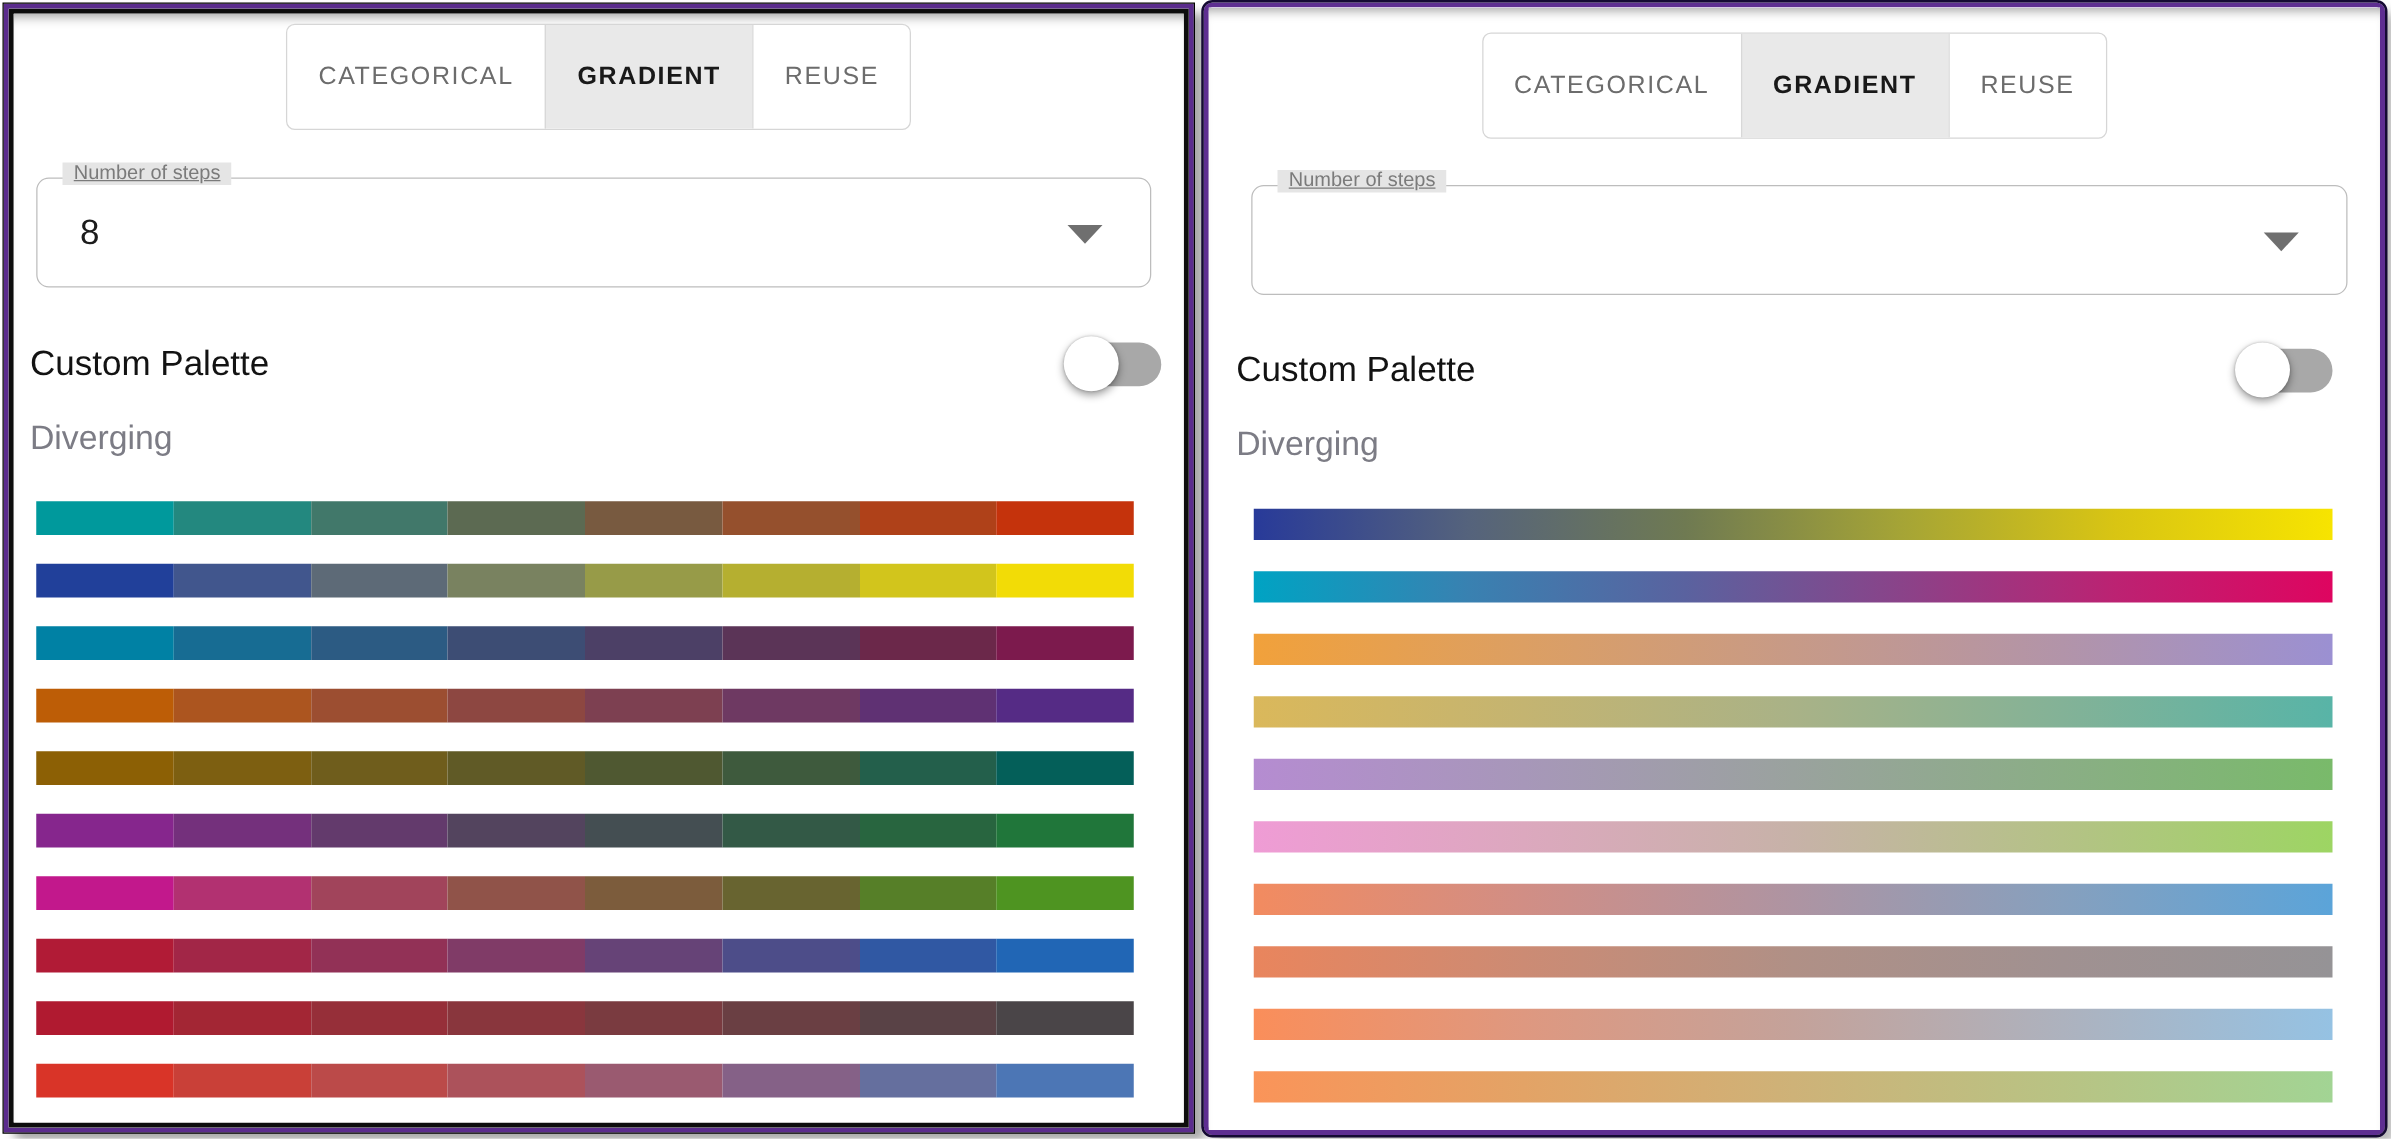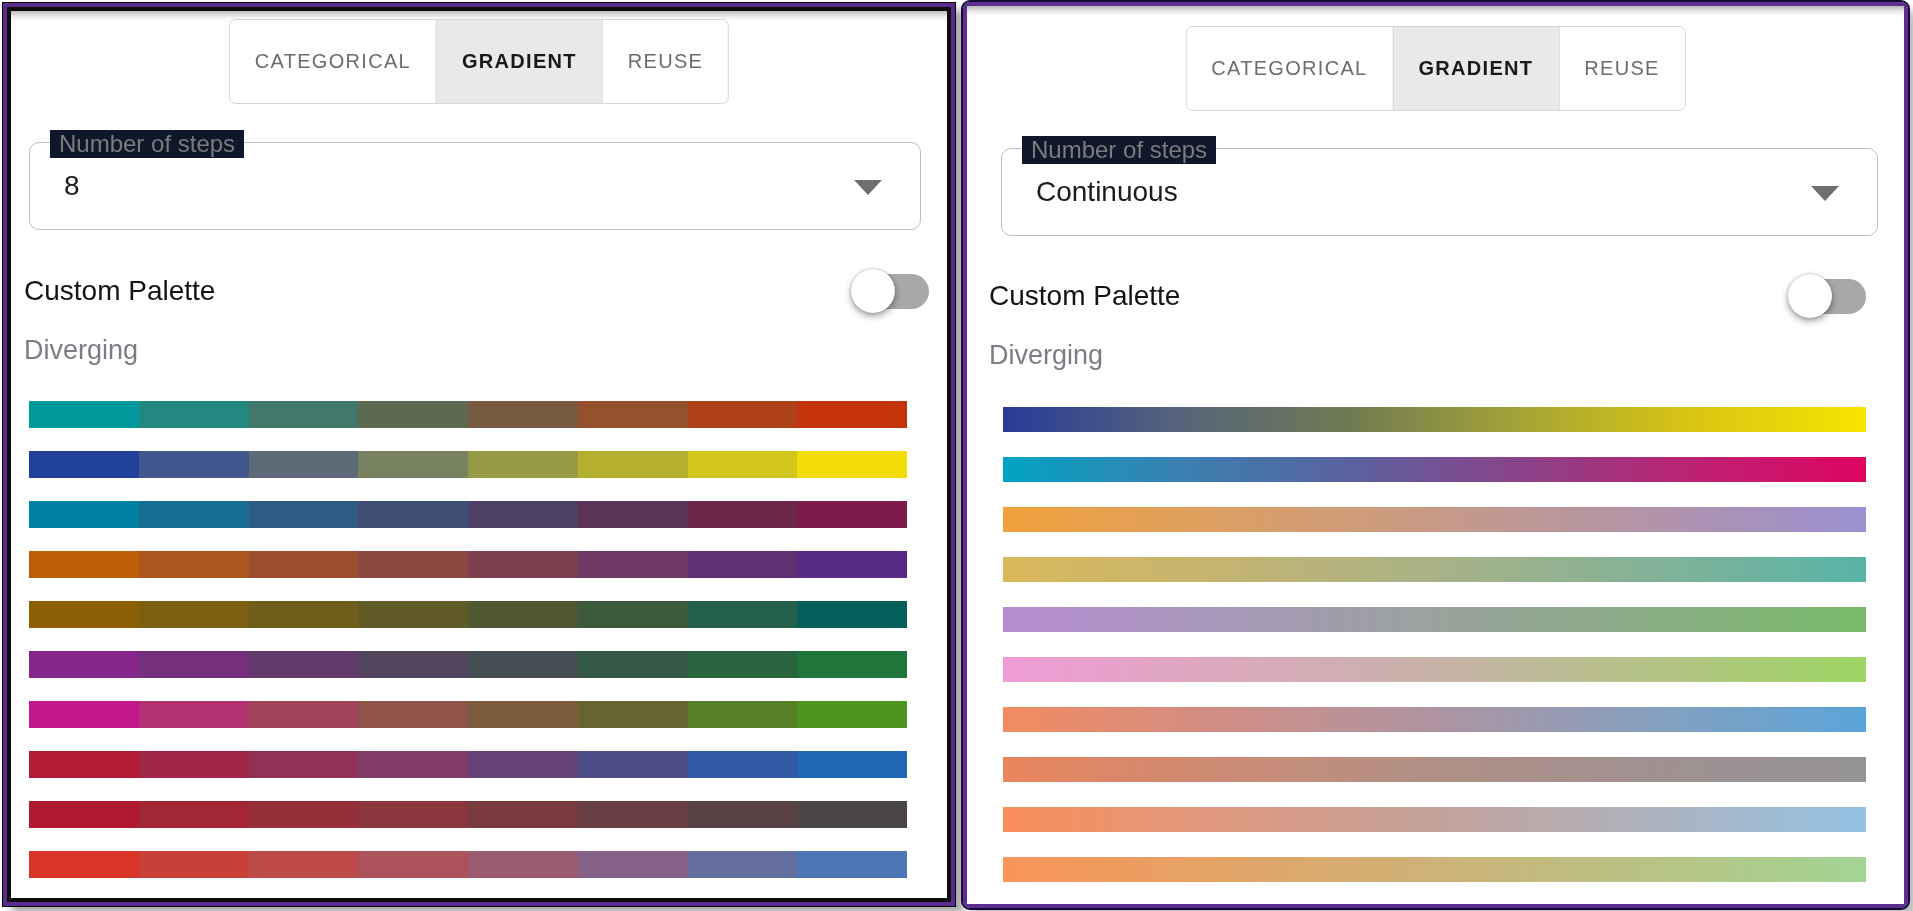--- a/index.html
+++ b/index.html
@@ -53,7 +53,7 @@
   }
   .field-label {
     position:absolute; top:-13px; left:20px; padding:0 9px;
-    background:#0f172a; font-size:24px; color:#7b7b7b; white-space:nowrap;
+    background:#e5e5e5; font-size:16px; color:#7b7b7b; white-space:nowrap;text-decoration:underline;
   }
   .field-value {
     position:absolute; left:34px; top:0; height:100%;

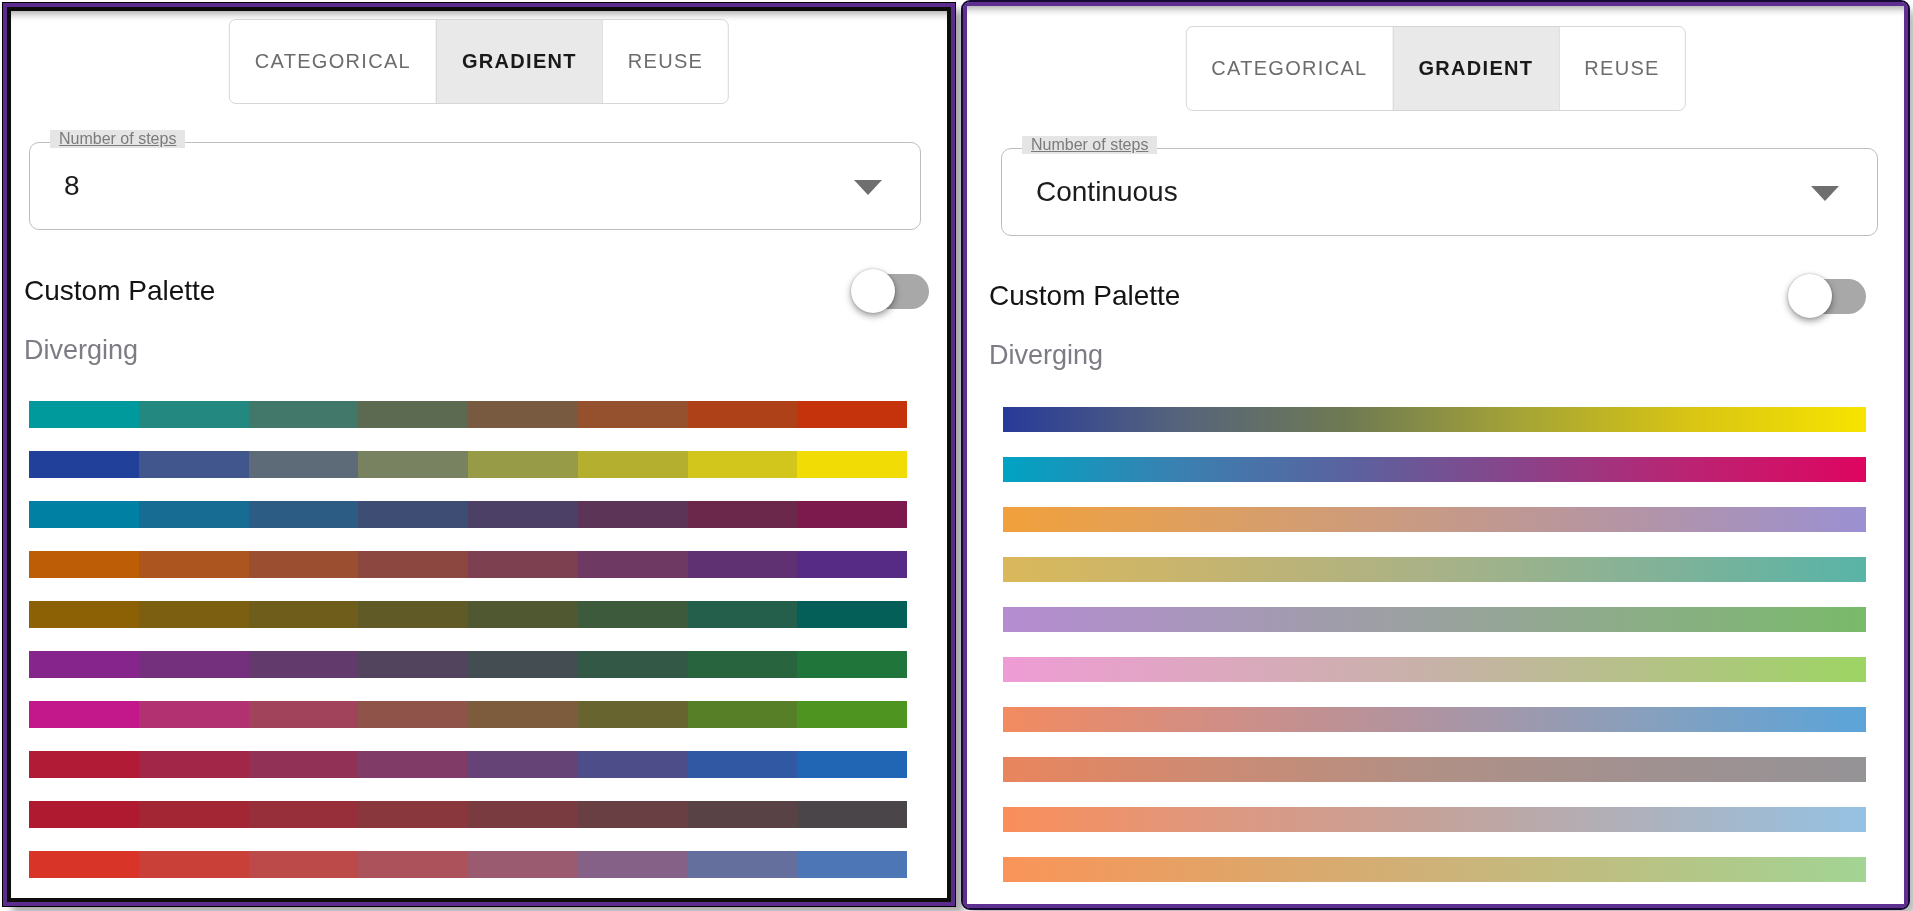--- a/index.html
+++ b/index.html
@@ -238,7 +238,6 @@
 
     <div class="field" style="top:142px; left:34px; width:877px;">
       <span class="field-label">Number of steps</span>
-      <span class="field-value">Continuous</span>
       <span class="field-arrow"></span>
     </div>
 

